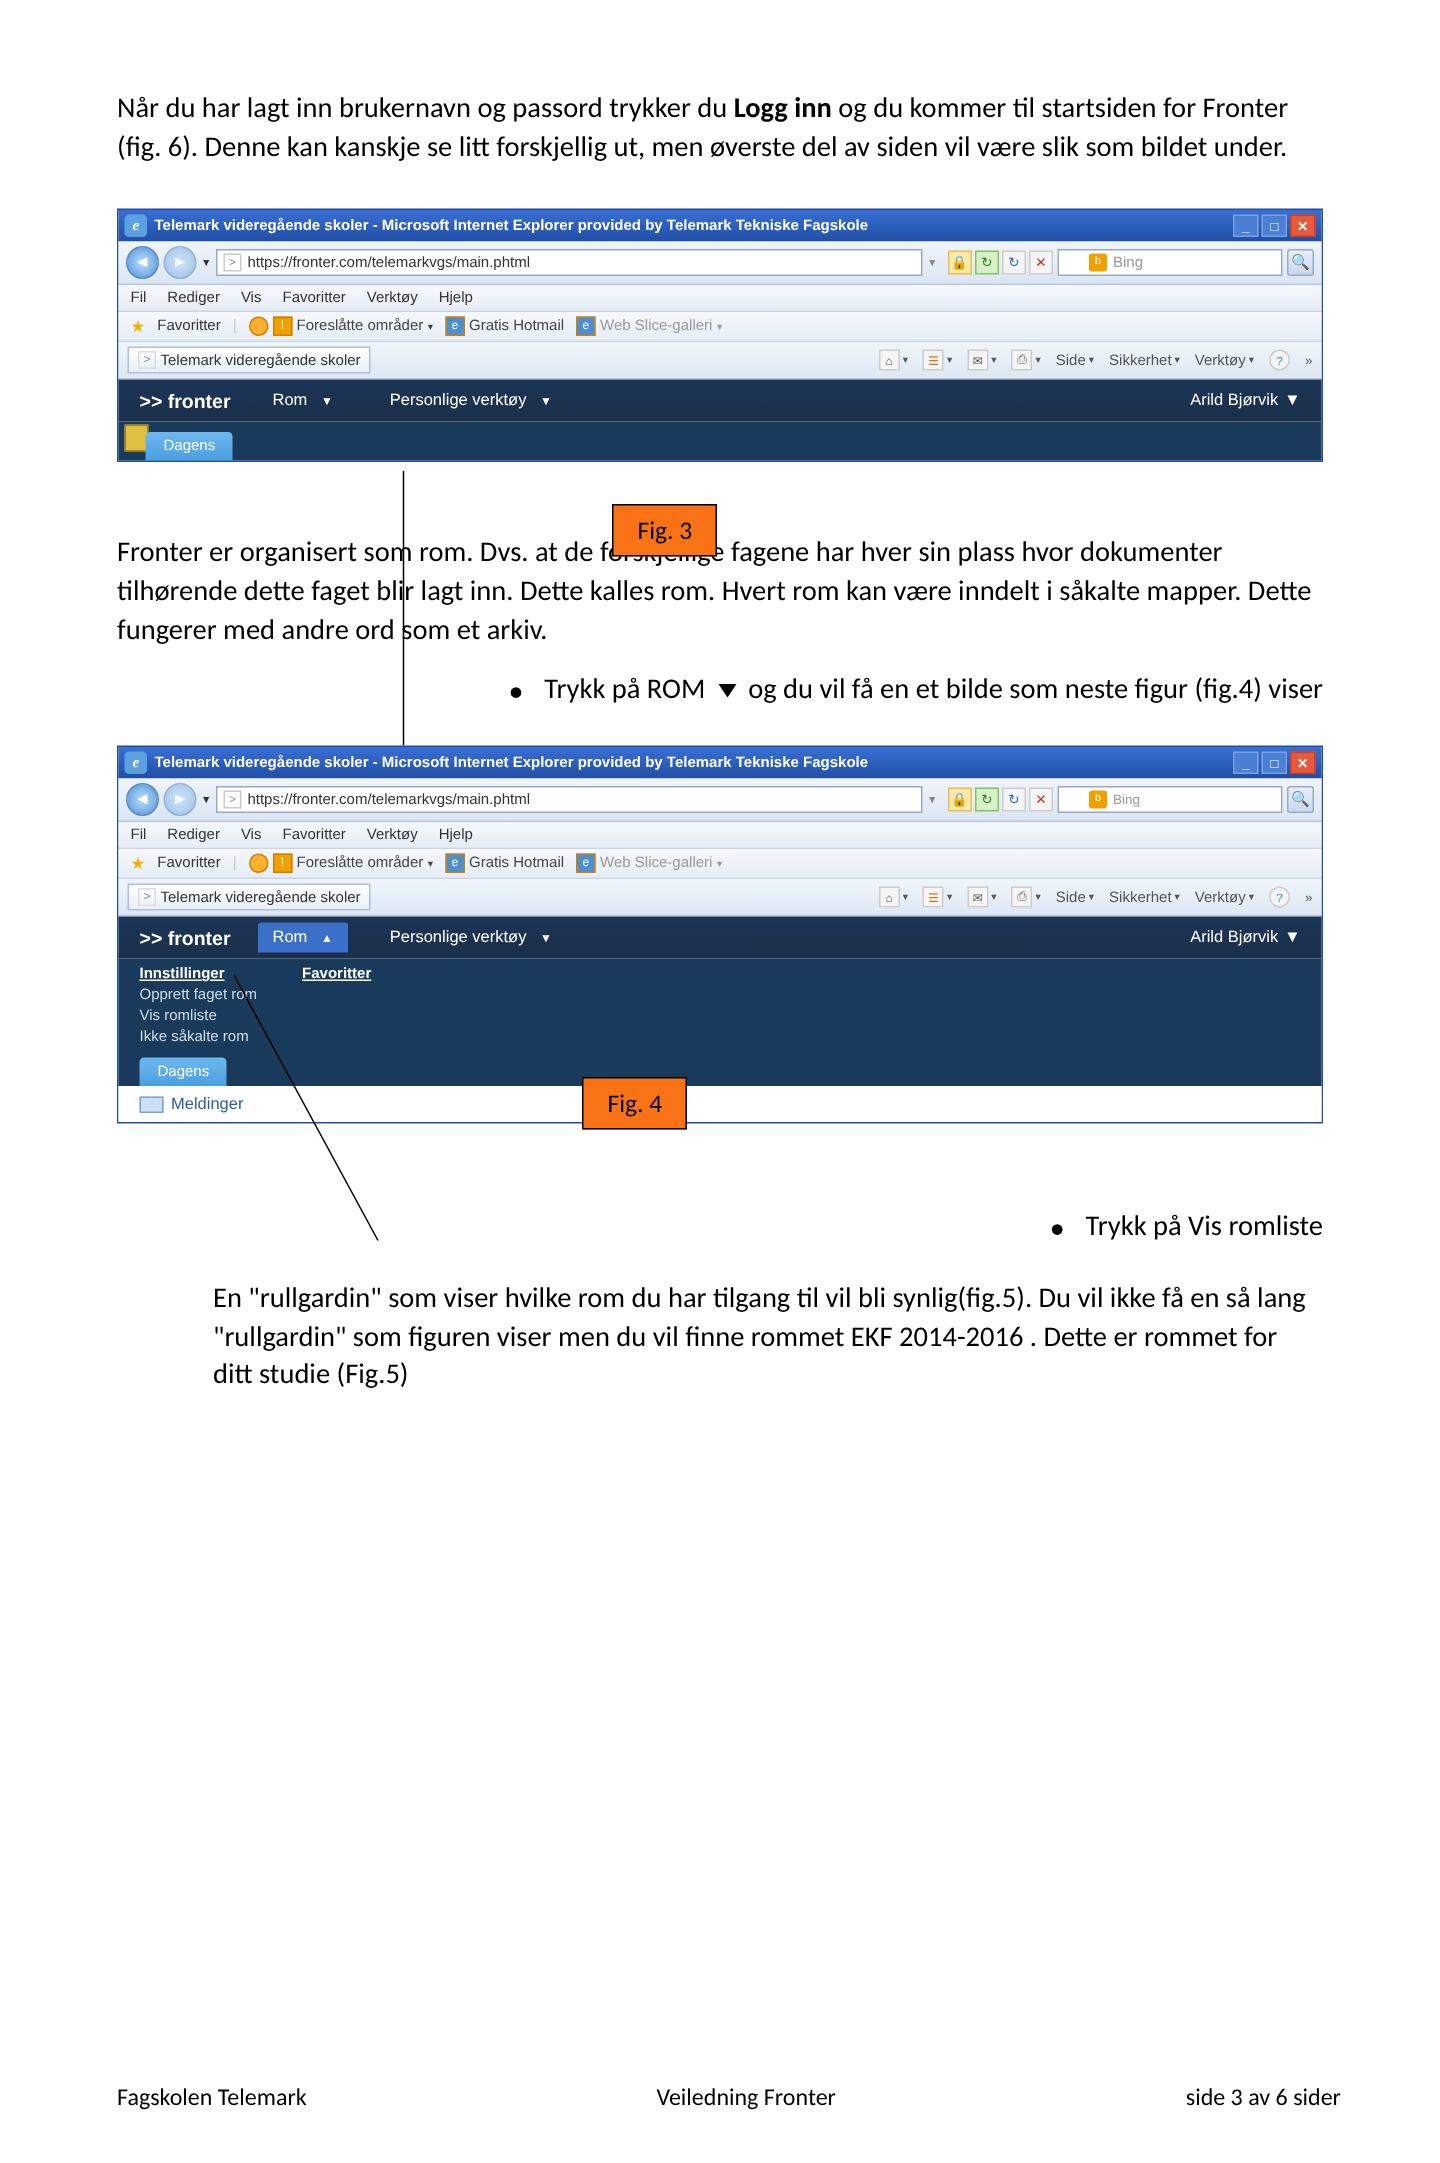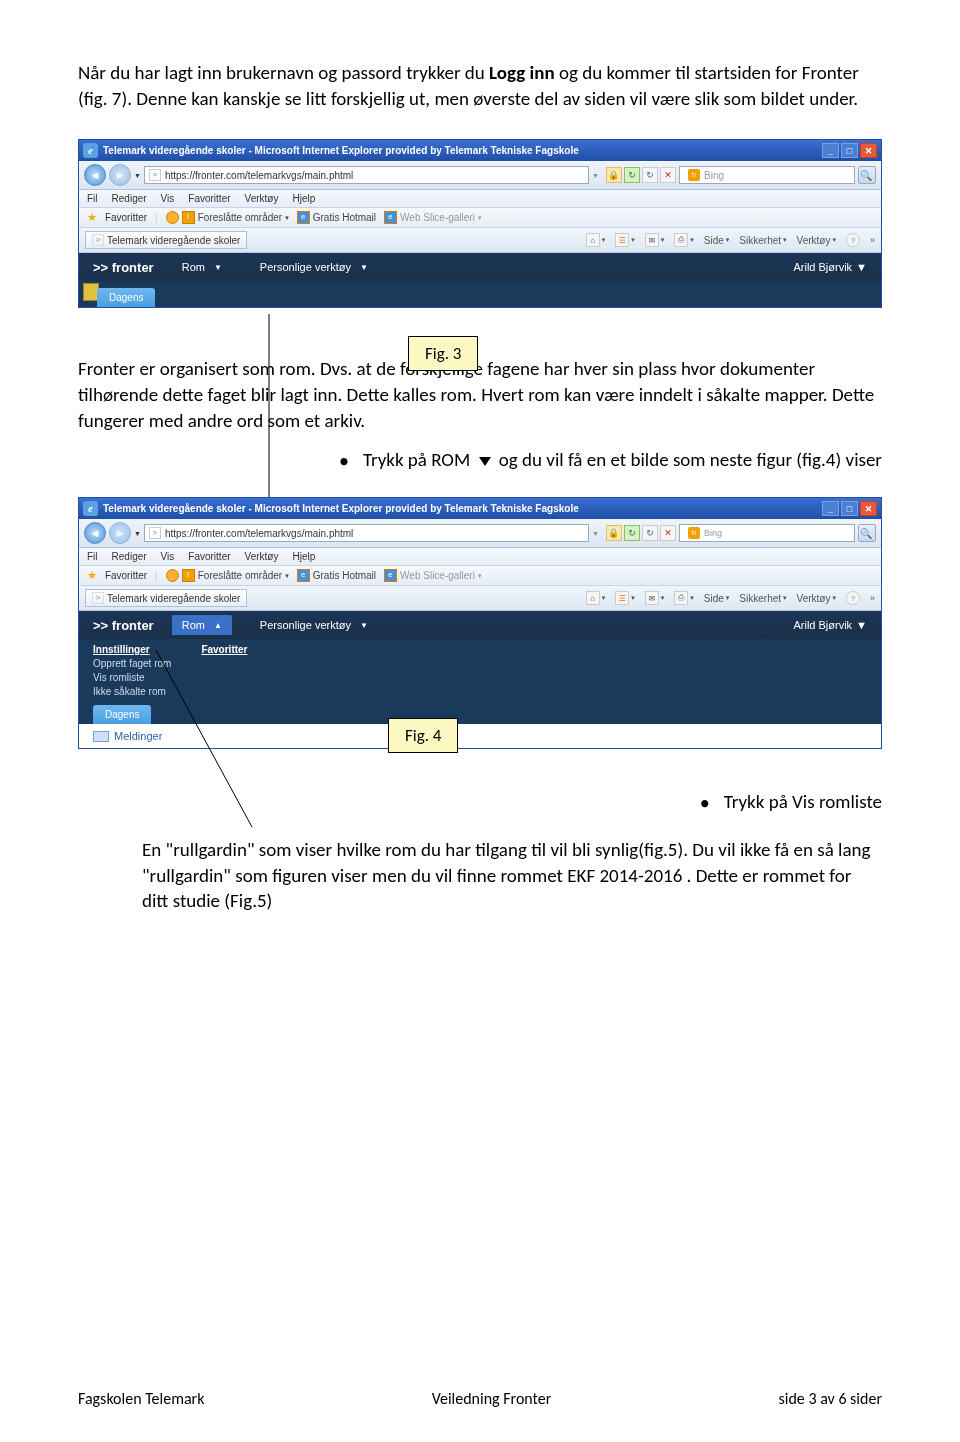--- a/index.html
+++ b/index.html
@@ -152,7 +152,7 @@
 <div class="page">
 
   <p class="para">
-    <span>Når du har lagt inn brukernavn og passord trykker du </span><b>Logg inn</b><span> og du kommer til startsiden for Fronter (fig. 7). Denne kan kanskje se litt forskjellig ut, men øverste del av siden vil være slik som bildet under.</span>
+    <span>Når du har lagt inn brukernavn og passord trykker du </span><b>Logg inn</b><span> og du kommer til startsiden for Fronter (fig. 6). Denne kan kanskje se litt forskjellig ut, men øverste del av siden vil være slik som bildet under.</span>
   </p>
 
   <div class="screenshot-container" style="margin-top:28px;">

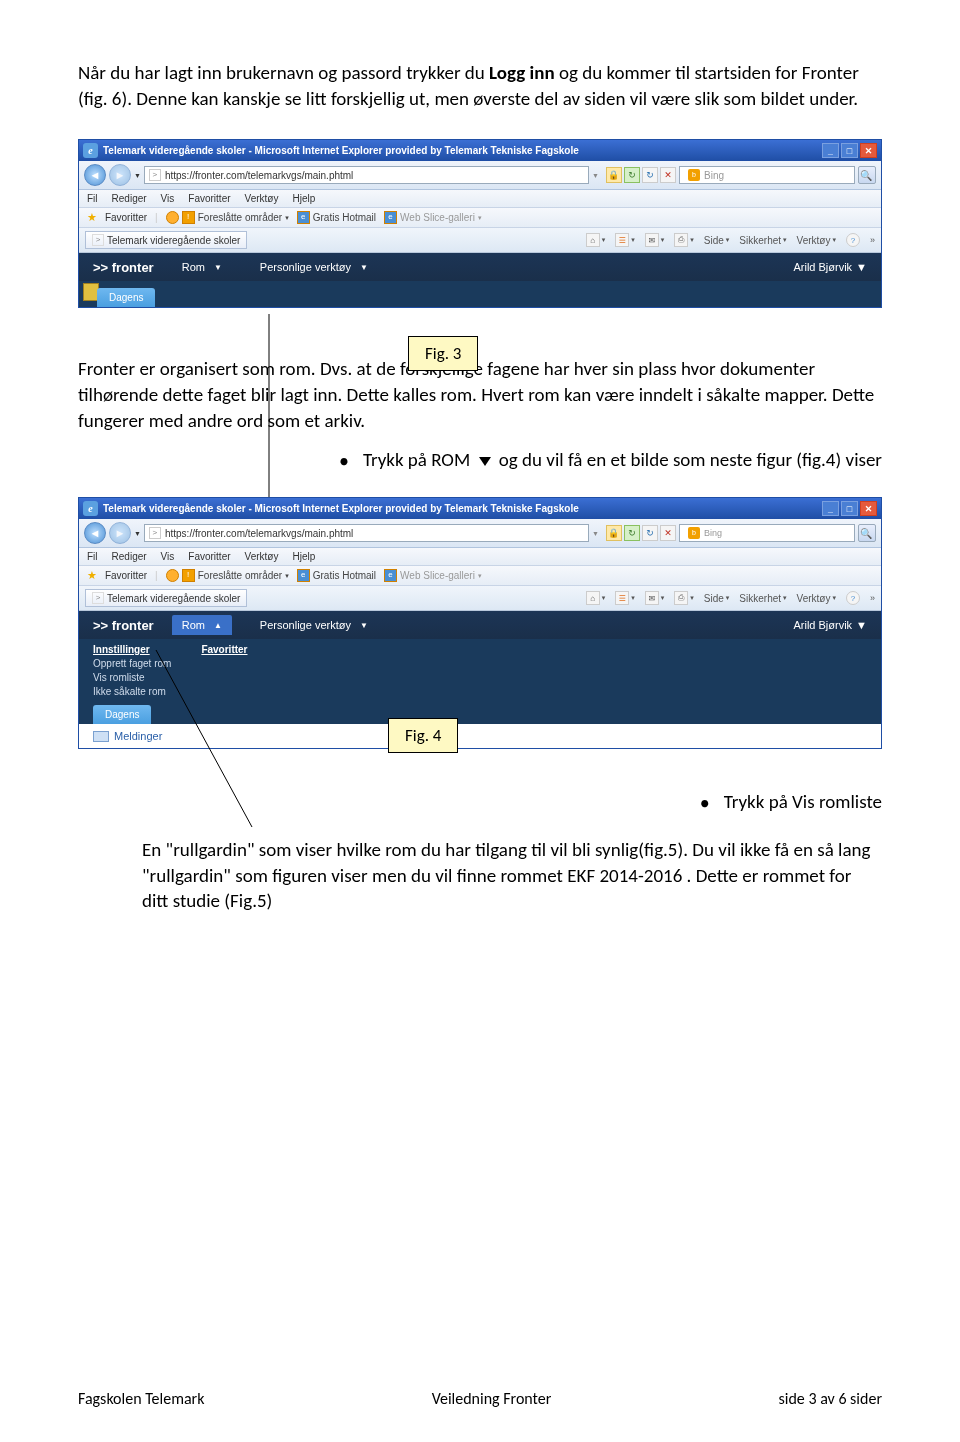--- a/index.html
+++ b/index.html
@@ -66,7 +66,7 @@
   .i-green { background:#d6f0c8; border-color:#8ac060; color:#3a7a2a;}
   .i-ref { color:#2a70b0; }
   .i-x { color:#c03020; }
-  .searchbox { width: 176px; background: #fff; border: 1px solid #9ab; padding: 2px 8px; display:flex; gap:4px; align-items:center;}
+  .searchbox { width: 150px; background: #fff; border: 1px solid #9ab; padding: 2px 20px; display:flex; gap:4px; align-items:center;}
   .searchbox .bicon { width:12px; height:12px; background:#f2a000; border-radius:2px; font-size:7px; color:#fff; text-align:center; line-height:12px;}
   .magglass { width:18px; height:18px; background:linear-gradient(#e8eefc,#c8d8f0); border:1px solid #9ab; border-radius:2px; color:#3a5fa0; font-size:10px; display:inline-flex;align-items:center;justify-content:center;}
   .menubar {

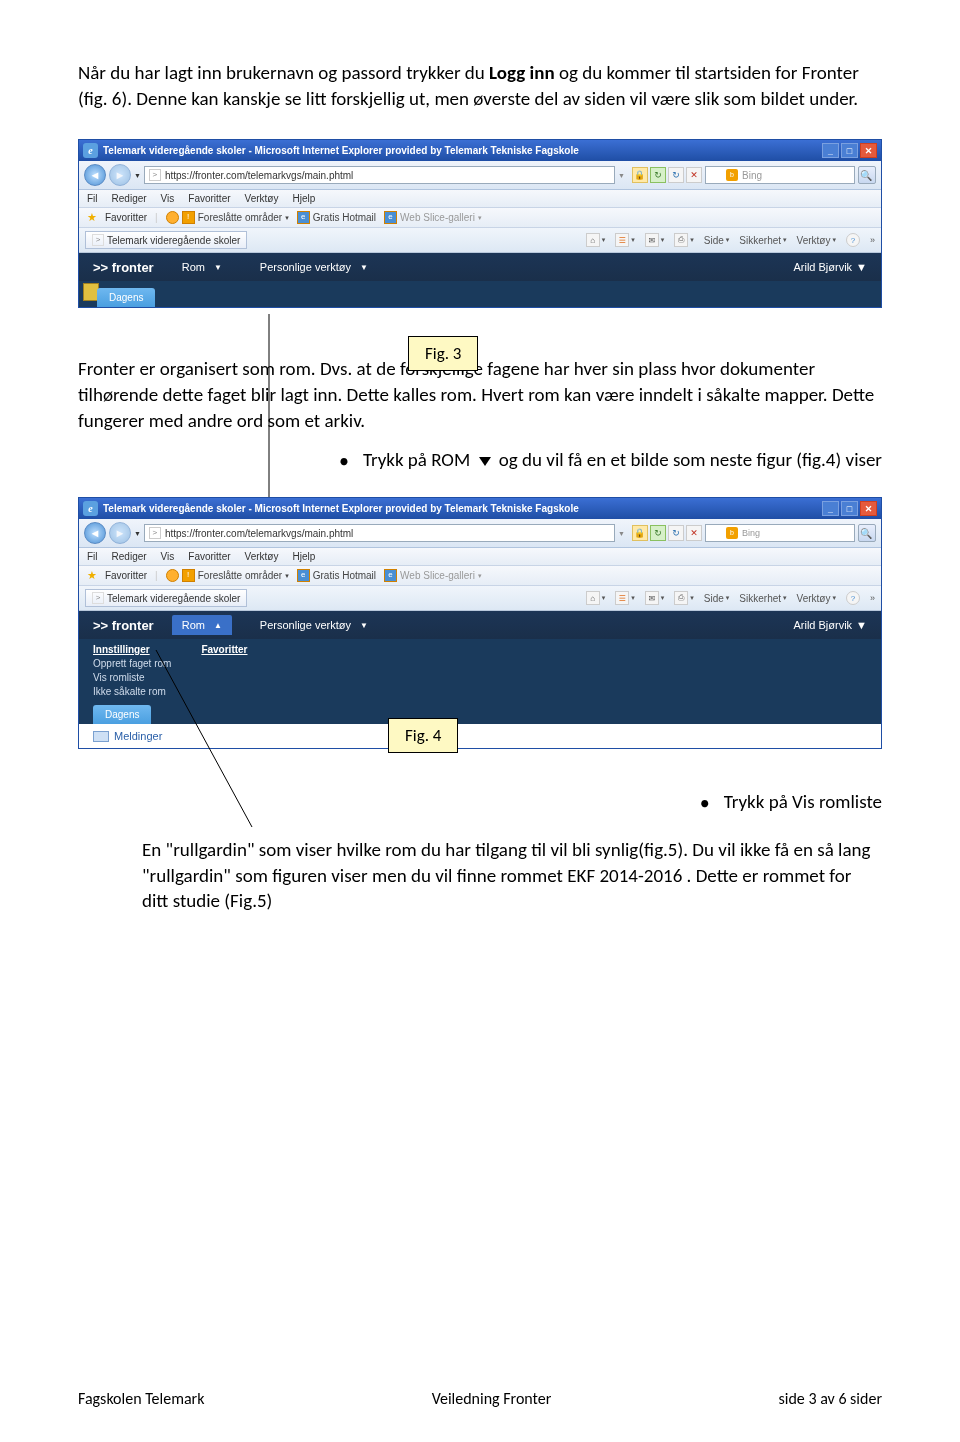--- a/index.html
+++ b/index.html
@@ -130,7 +130,7 @@
                linear-gradient(-135deg, transparent 49%, #7aa0d0 50%, transparent 51%);}
   
   .figlabel {
-    position: absolute; background:#fef9c3; border: 1.5px solid #000;
+    position: absolute; background:#f97316; border: 1.5px solid #000;
     padding: 6px 16px; font-size: 17px;
   }
   

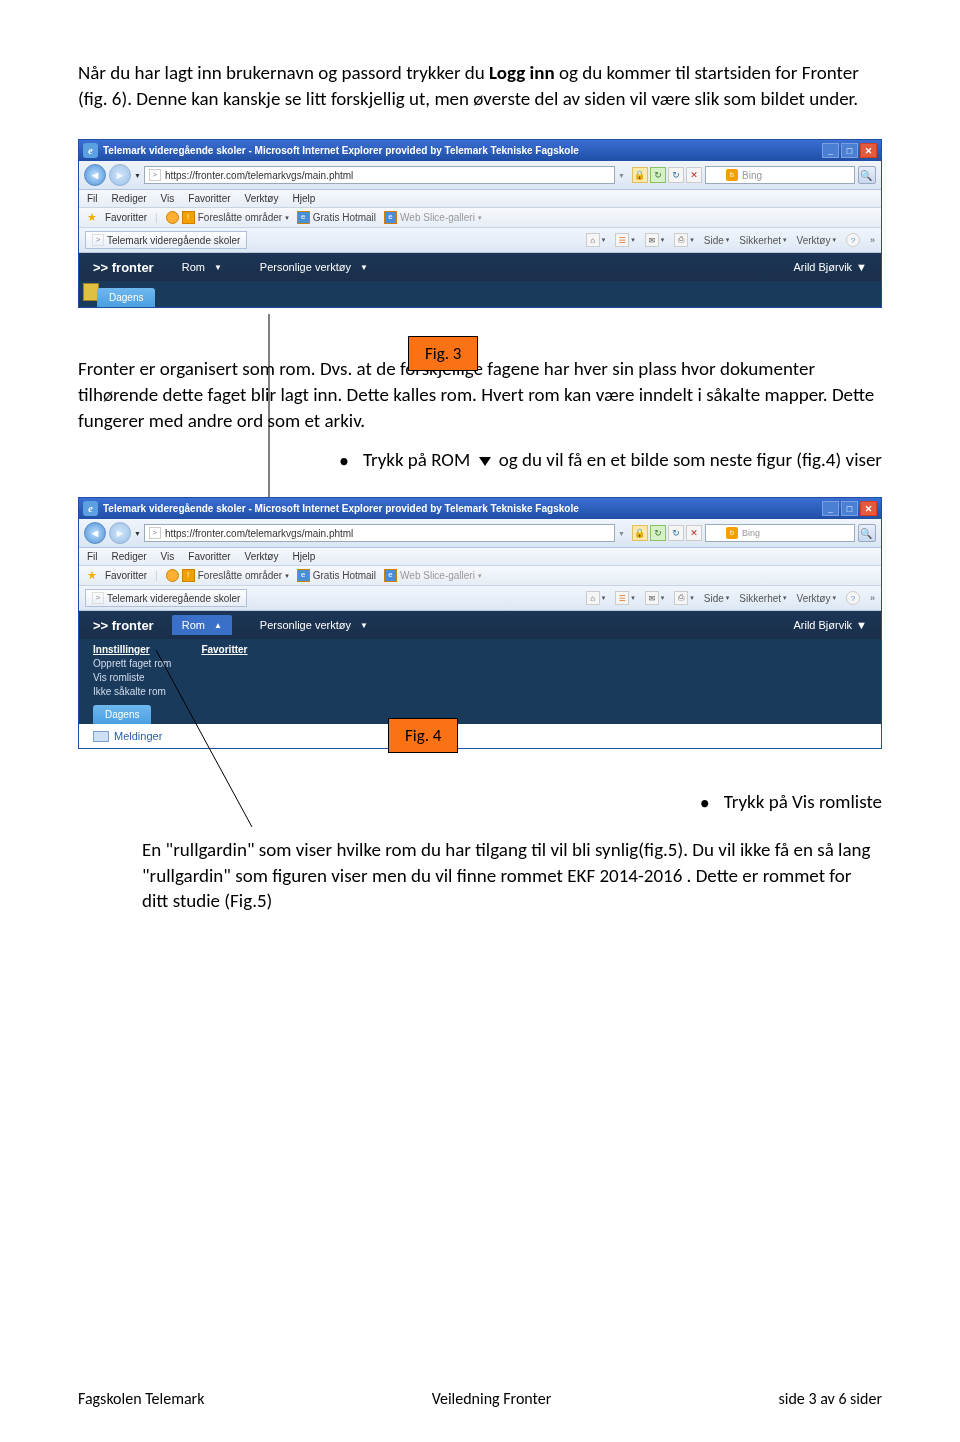--- a/index.html
+++ b/index.html
@@ -435,7 +435,7 @@
     </svg>
   </div>
 
-  <div class="bullet-item" style="margin-top:40px">
+  <div class="bullet-item" style="margin-top:56px">
     <span>Trykk på Vis romliste</span>
   </div>
 

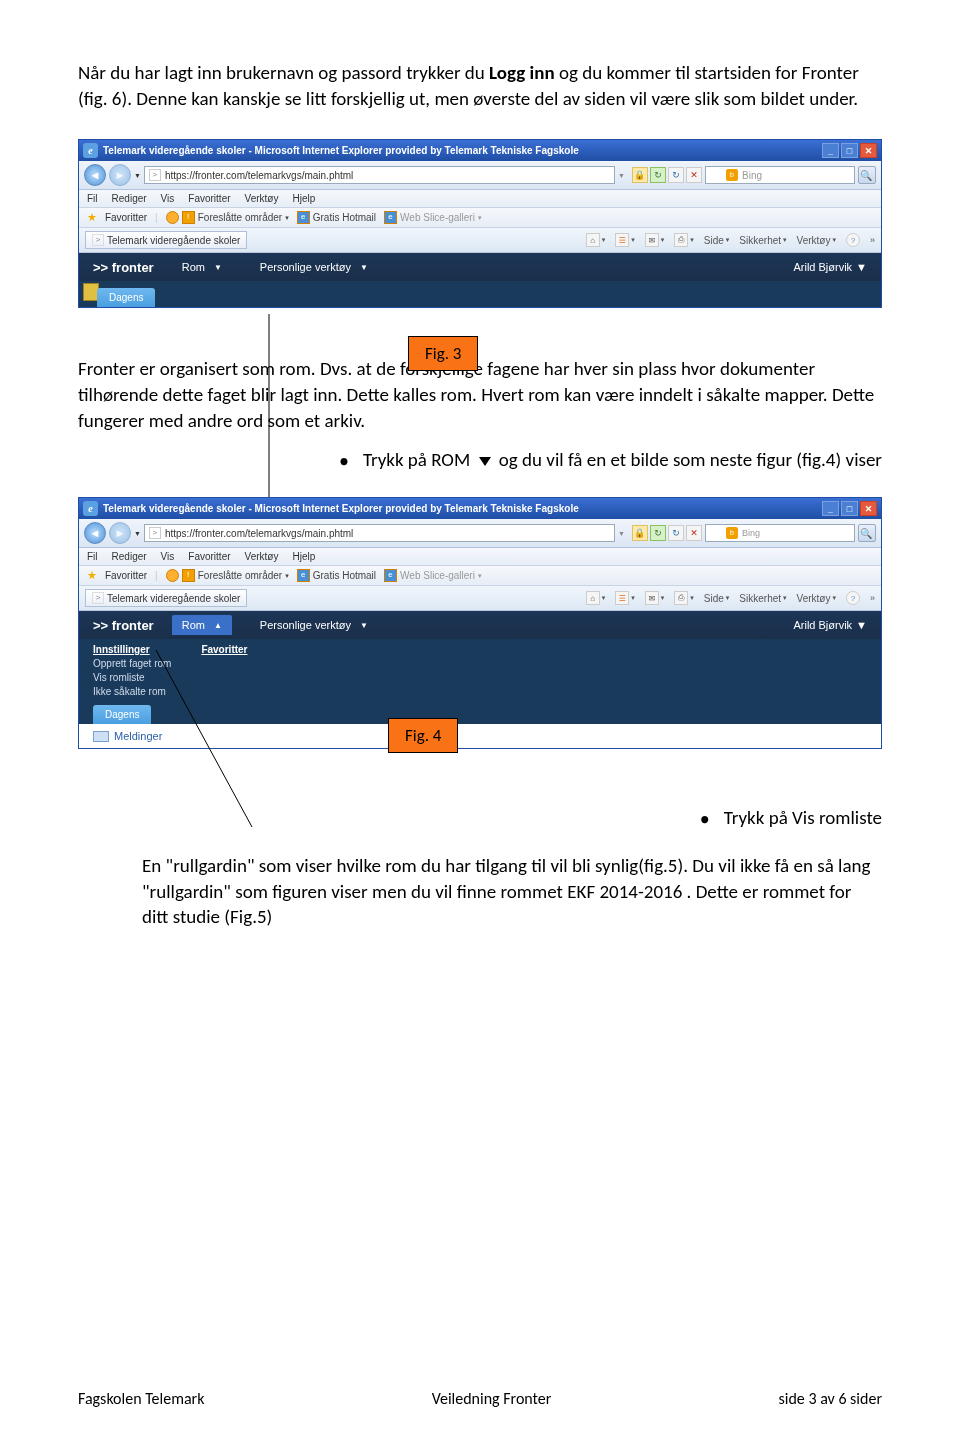--- a/index.html
+++ b/index.html
@@ -141,7 +141,7 @@
   .indent-para { margin-left: 64px; font-size:19px; line-height:1.35; margin-top:6px;}
   
   .footer {
-    position: absolute; bottom: 34px; left: 78px; right: 78px;
+    position: absolute; bottom: 34px; left: 78px; right: 66px;
     display: flex; justify-content: space-between; font-size: 16px;
   }
   svg.leader { position:absolute; pointer-events:none; }

